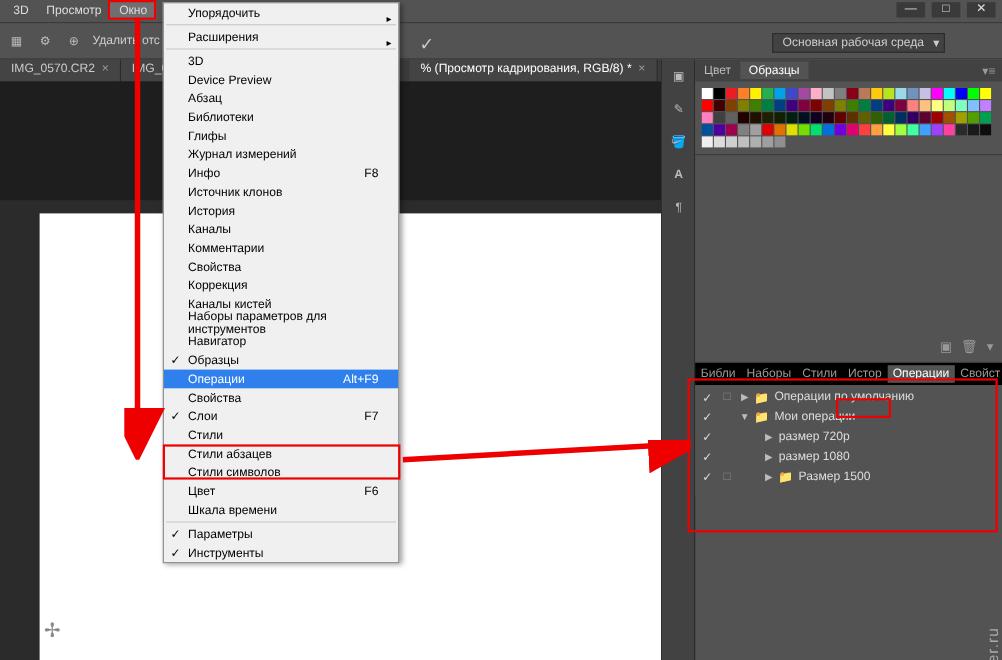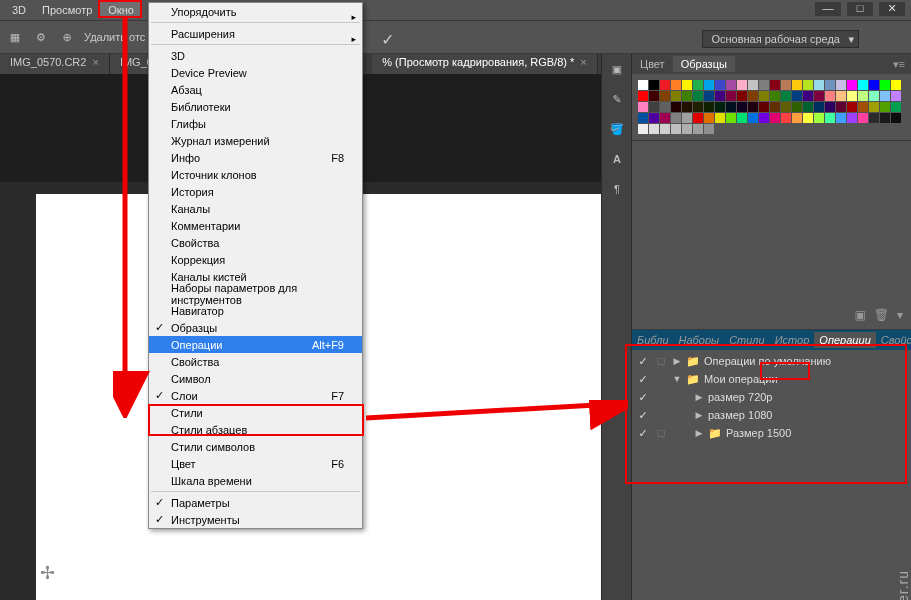--- a/index.html
+++ b/index.html
@@ -60,7 +60,7 @@
   .midgap { height:190px; background:#535353; border-top:1px solid #3a3a3a; border-bottom:1px solid #3a3a3a;}
 
   
-  .acttabs { display:flex; background:#0c4a6e; height:20px; align-items:center; font-size:11px;font-style:italic; }
+  .acttabs { display:flex; background:#000000; height:20px; align-items:center; font-size:11px; }
   .acttab { padding:2px 5px; color:#999; }
   .acttab.active { background:#535353; color:#fff; }
   .actbody { padding:2px 0 8px 0; }

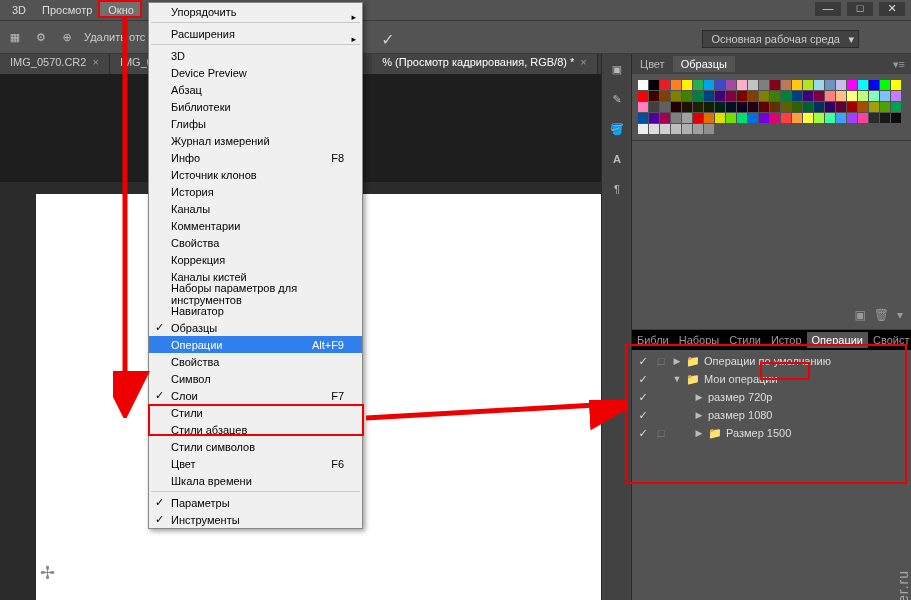--- a/index.html
+++ b/index.html
@@ -186,9 +186,6 @@
     </div>
     <div class="row">
       <span>Свойства</span>
-    </div>
-    <div class="row">
-      <span>Символ</span>
     </div>
     <div class="row">
       <span class="chk">✓</span>

